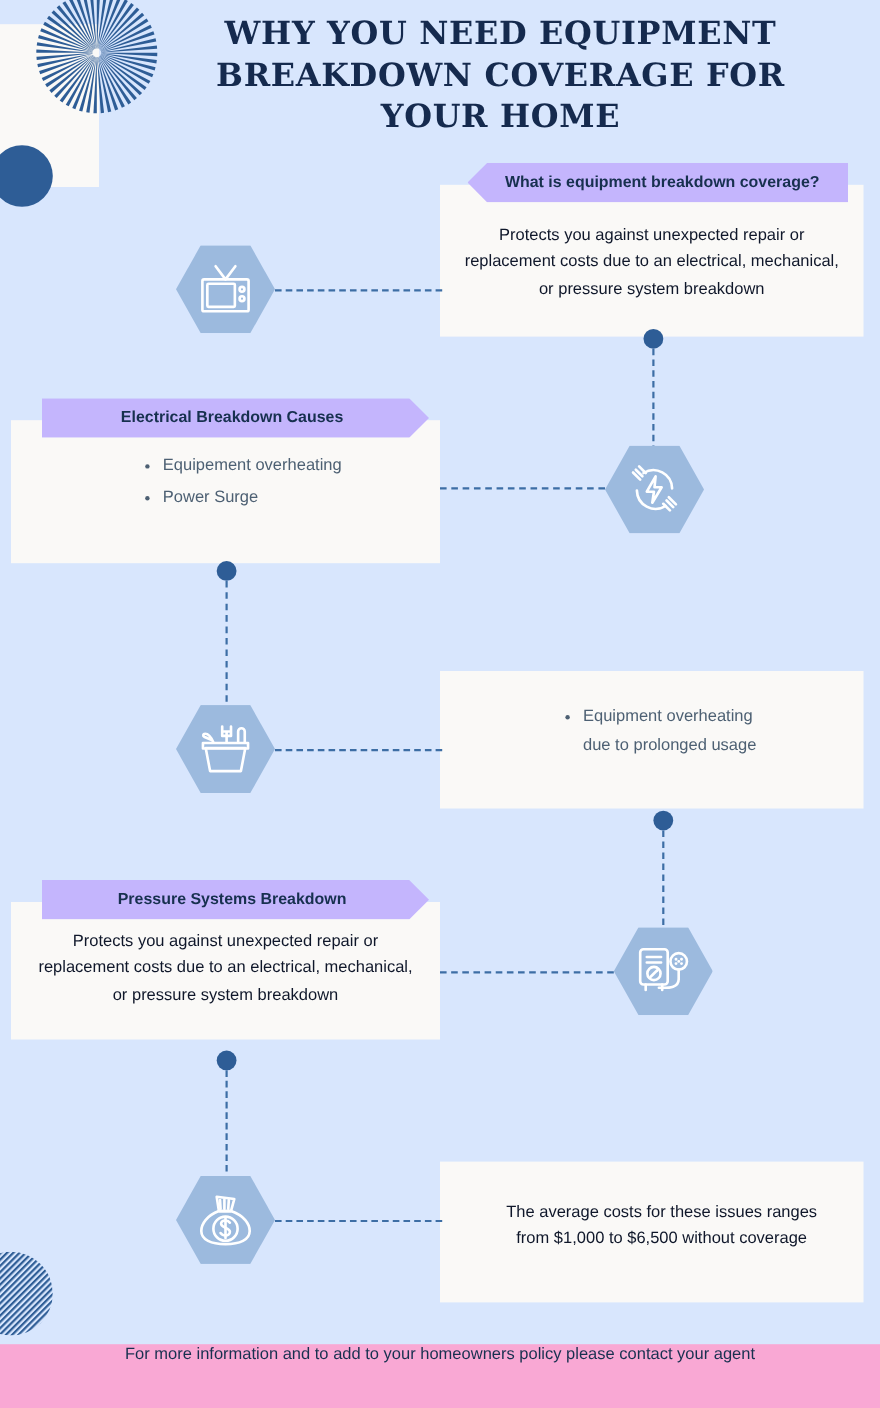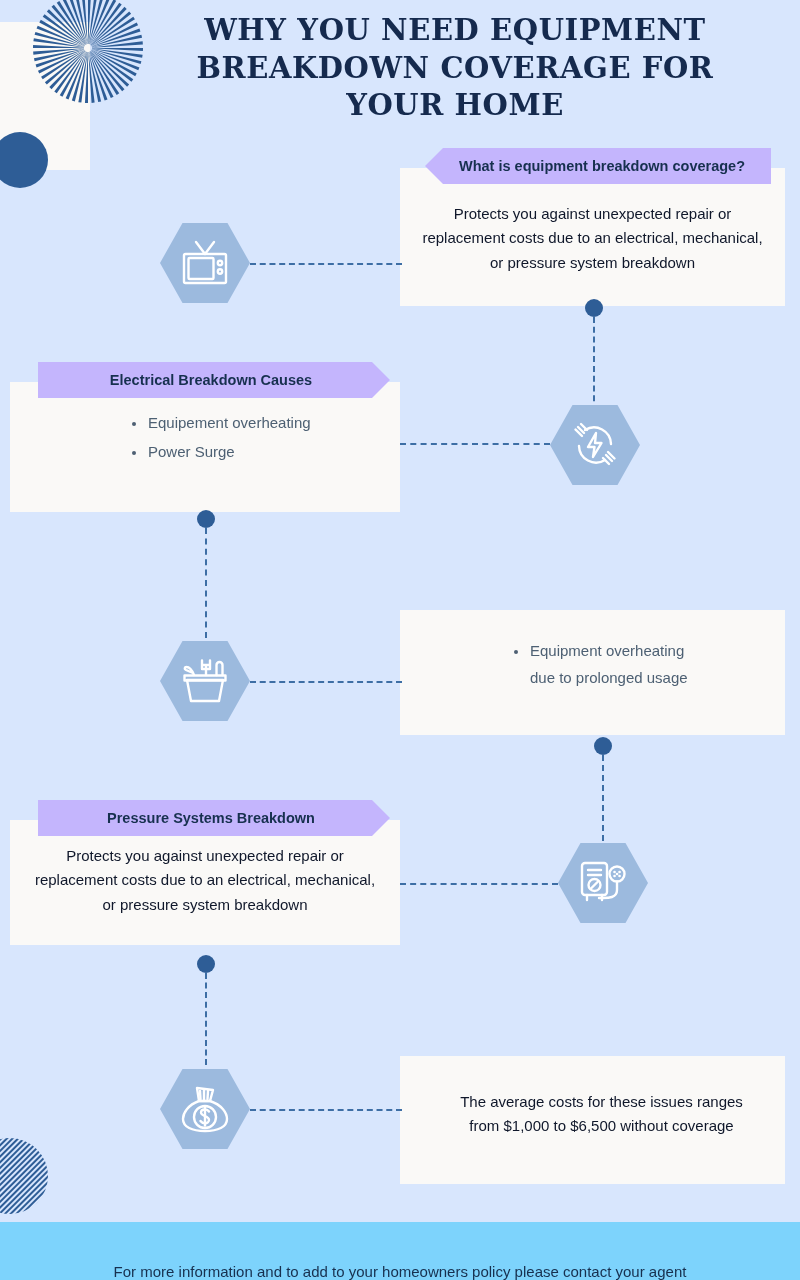--- a/index.html
+++ b/index.html
@@ -114,8 +114,8 @@
   
   .footer {
     position:absolute; left:0; top:1222px; width:800px; height:58px;
-    background:#7dd3fc;
-    display:flex; align-items:flex-end; justify-content:center;
+    background:#f9a8d4;
+    display:flex; align-items:flex-start; justify-content:center;
   }
   .footer-text { font-size:15px; color:#17304f; }
 </style>

